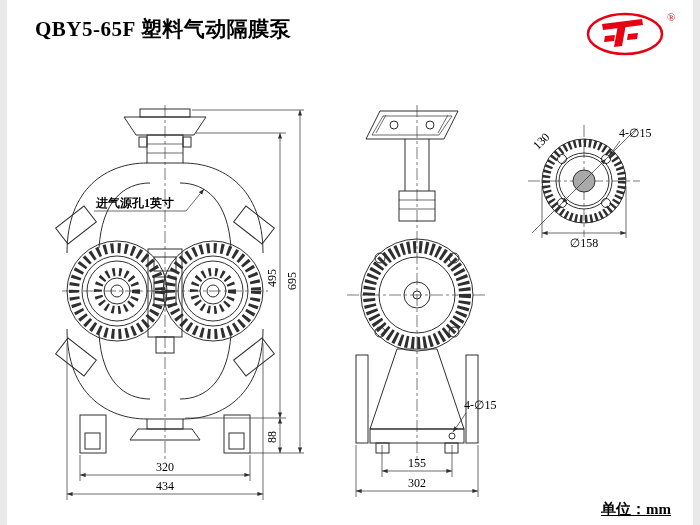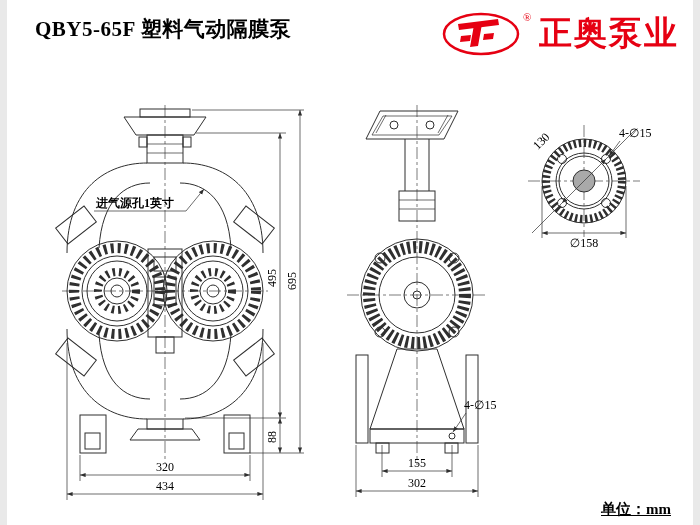--- a/index.html
+++ b/index.html
@@ -38,7 +38,6 @@
       <path class="red" d="M43,27 L53,26 L52,32 L42,33 Z"></path>
       <text x="82" y="14" font-size="11" fill="#e60012">®</text>
     </svg>
-    <span class="brand">正奥泵业</span>
   </div>
 
   <svg class="view" style="left:45px; top:103px;" width="260" height="410" viewBox="0 0 260 410">

